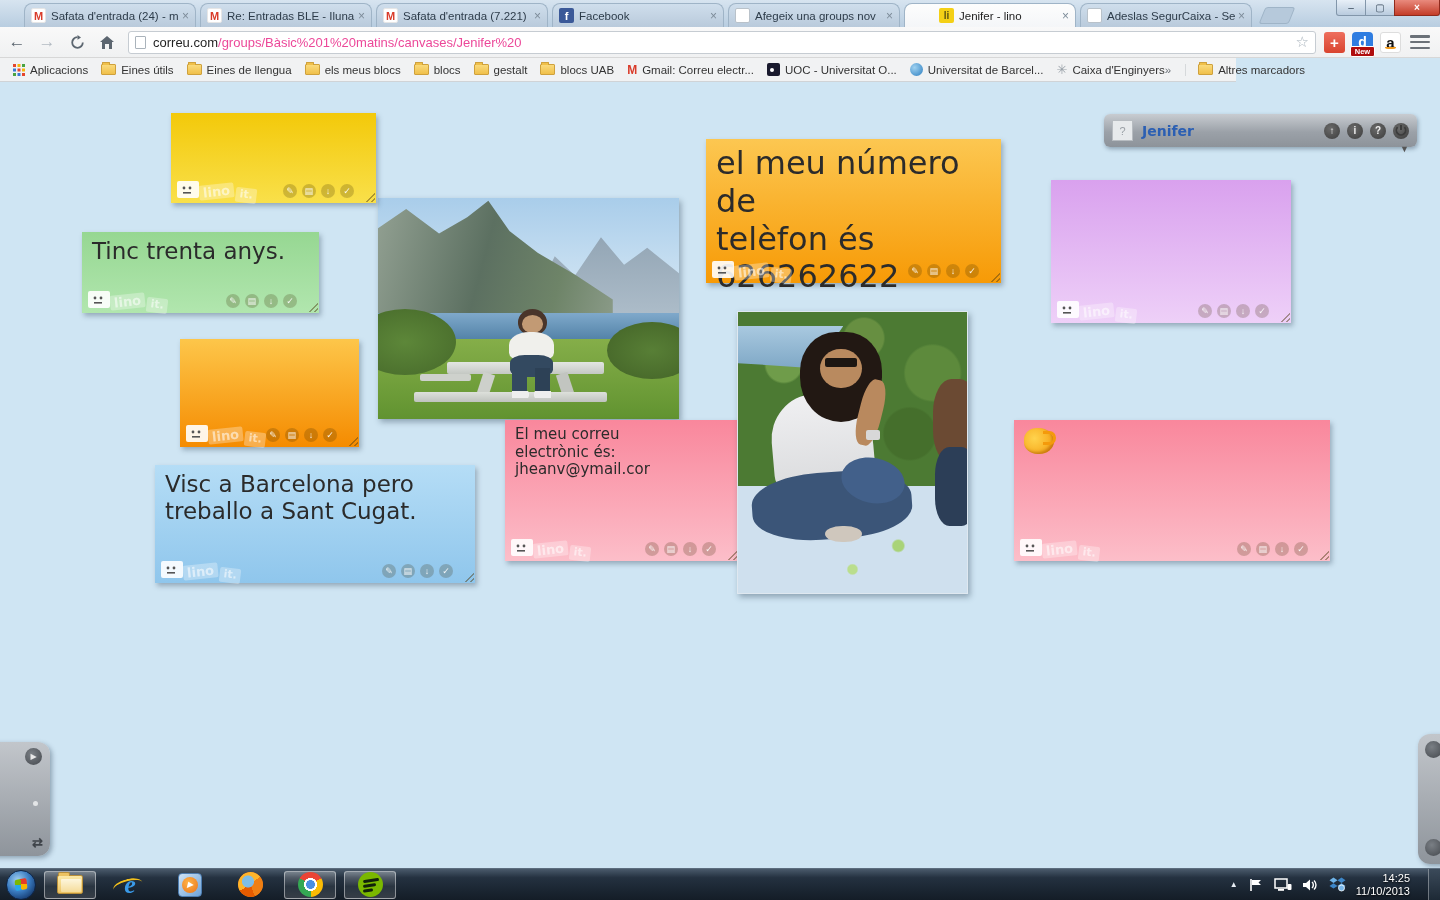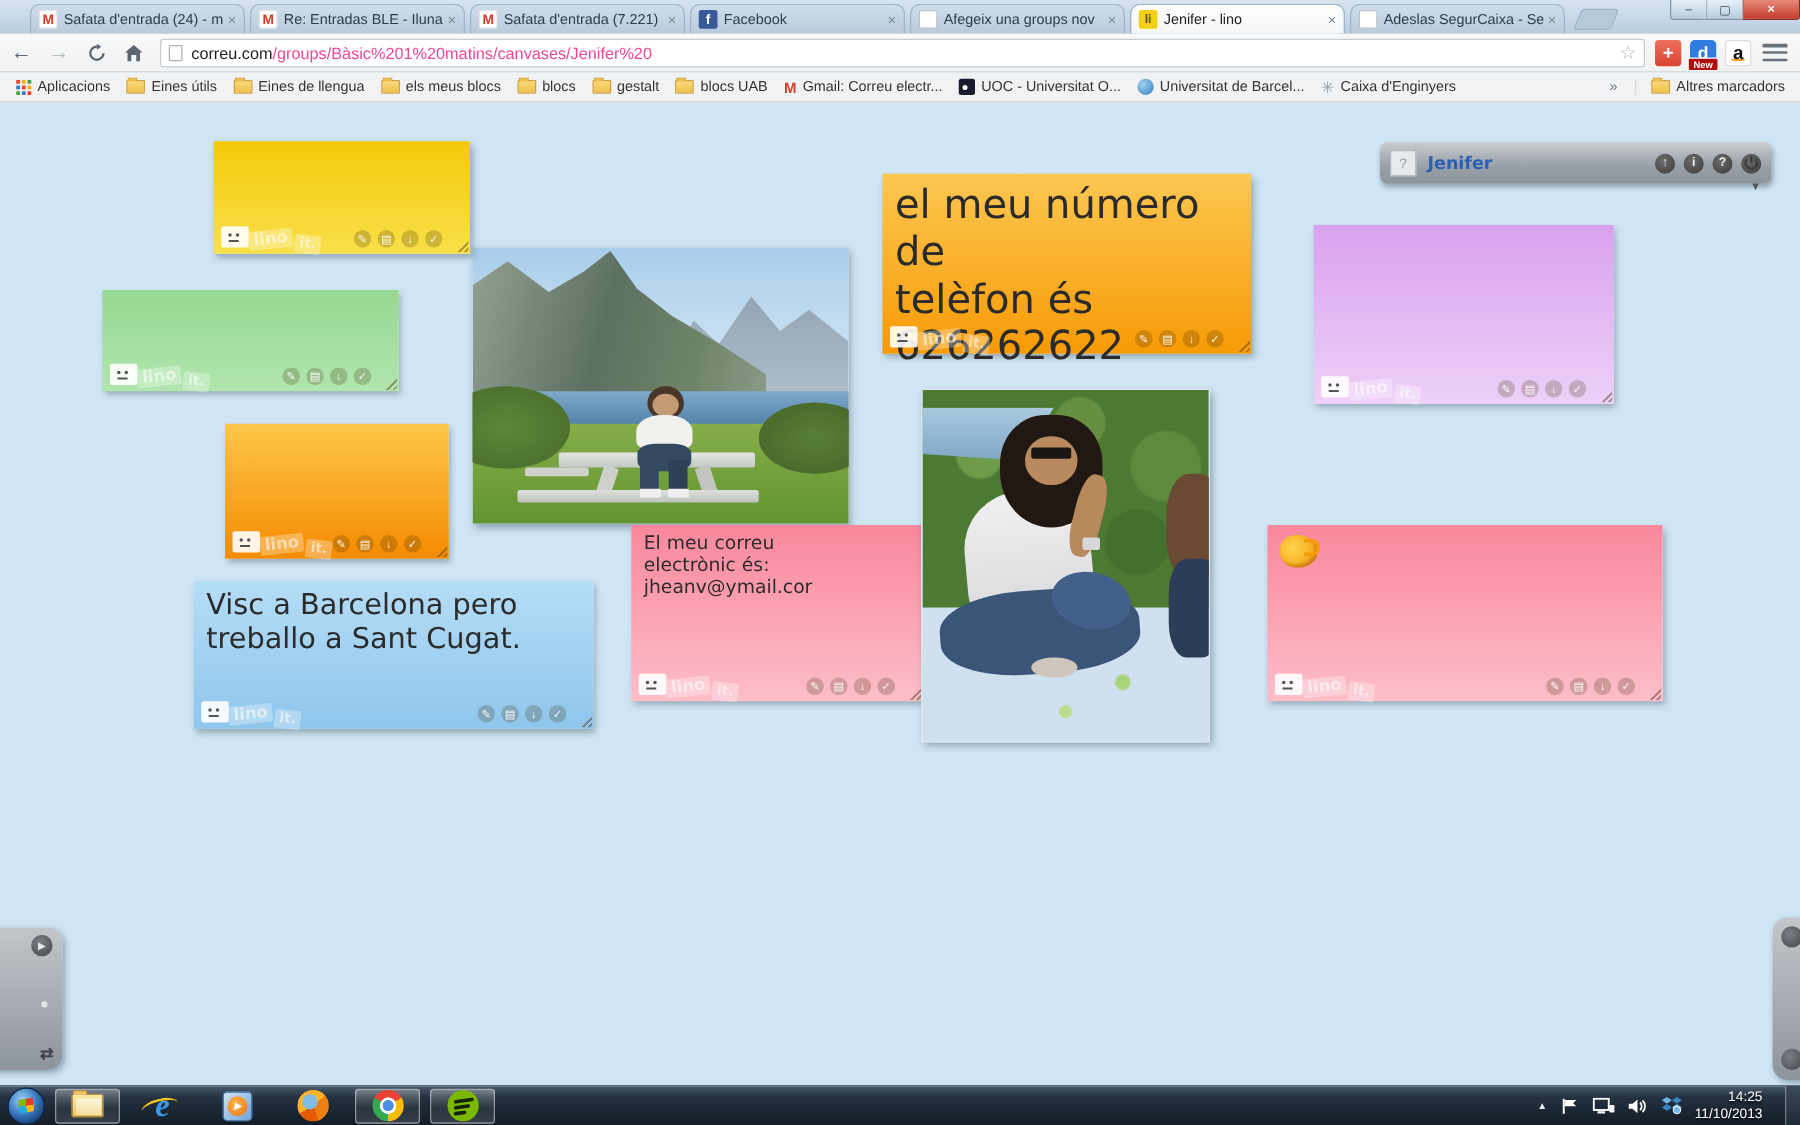--- a/index.html
+++ b/index.html
@@ -19,7 +19,7 @@
     font-weight:bold; font-size:11px; flex:none; }
   .fav.gmail { background:#fff; color:#d93b2a; border:1px solid #e6e6e6;}
   .fav.fb { background:#3b5998; color:#fff; }
-  .fav.lino { background:#f4d016; color:#5b5312; font-size:10px;}
+  .fav.lino { background:#f4d016; color:#5b5312; font-size:10px;margin-left:28px;}
   .fav.page { background:#fff; border:1px solid #b9c2ca; color:#b9c2ca; }
   .winbtns { position:absolute; top:0; right:0; display:flex; z-index:9;}
   .winbtn { height:16px; border:1px solid #8296aa; border-top:none; background:linear-gradient(#e8f0f8,#b9cbde);

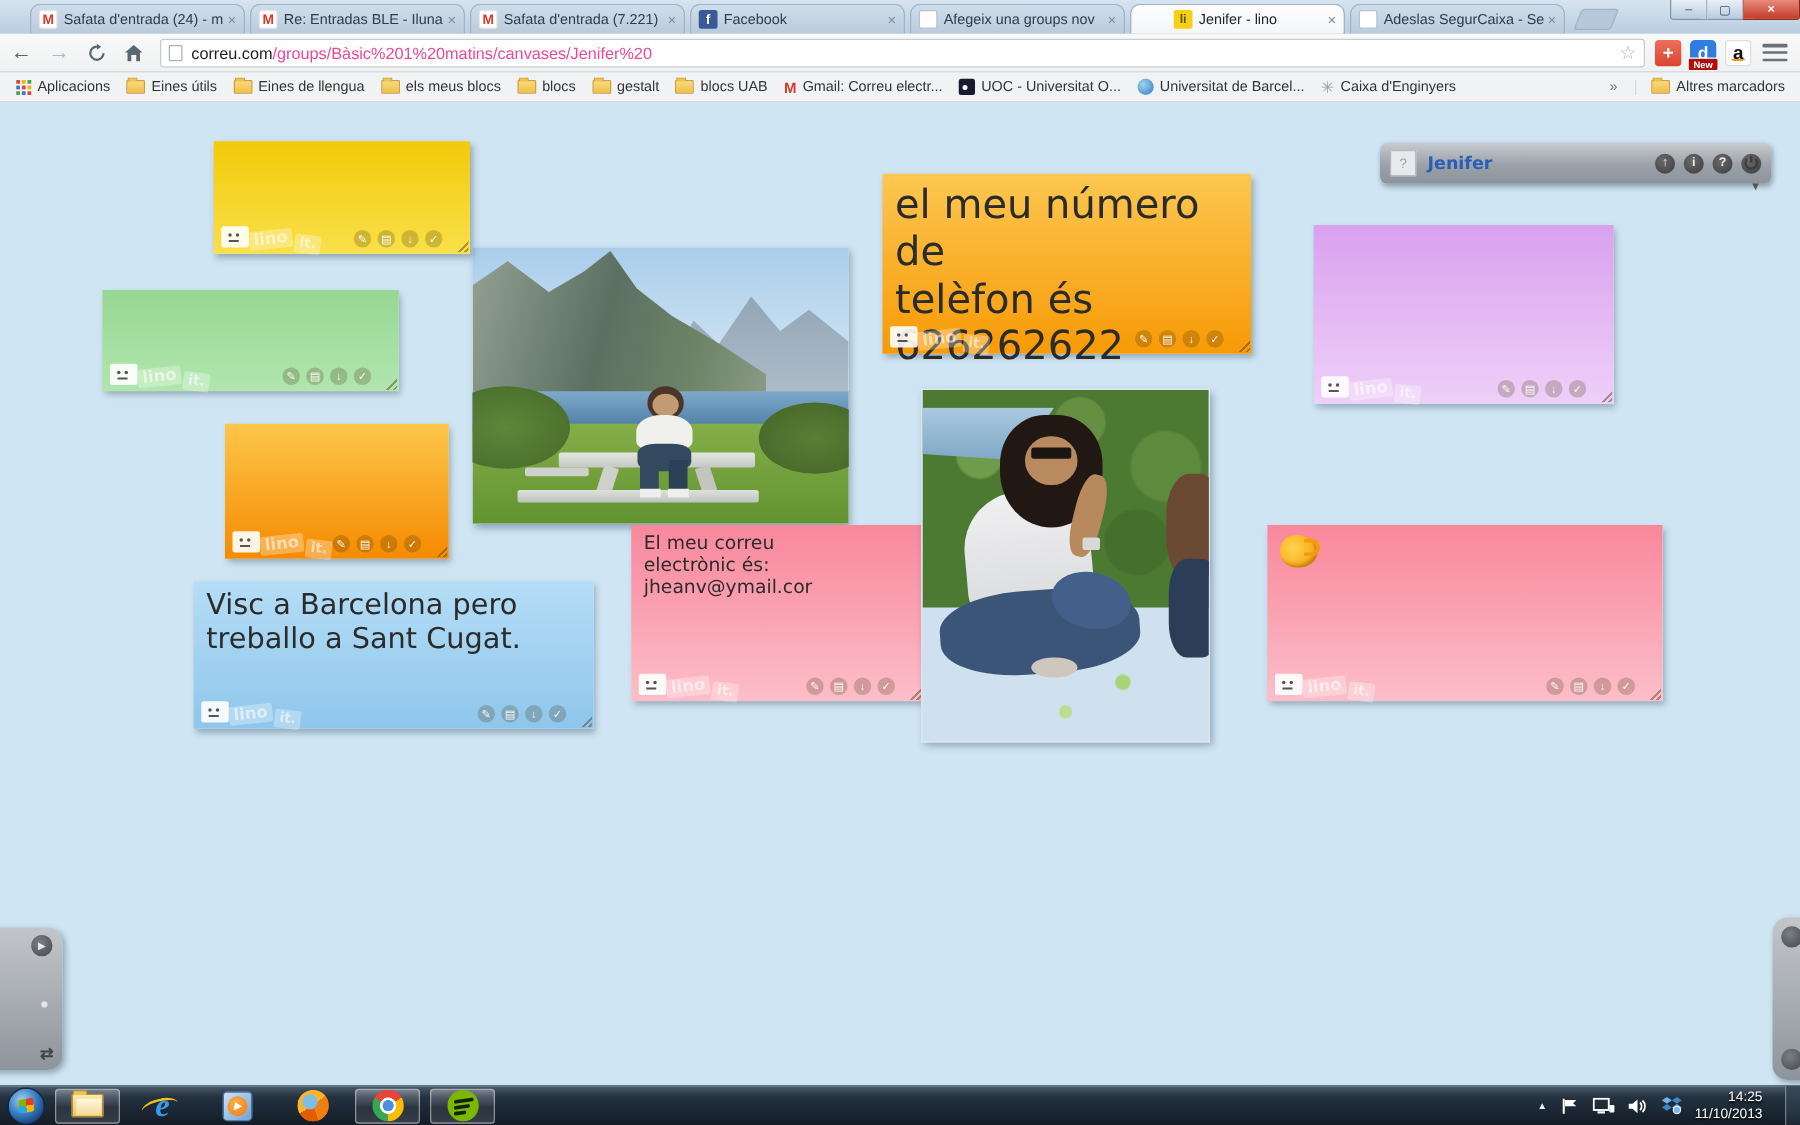--- a/index.html
+++ b/index.html
@@ -53,7 +53,7 @@
   #menu-ic { width:20px; height:14px; margin:0 10px 0 2px; display:flex; flex-direction:column; justify-content:space-between;}
   #menu-ic i { height:2.5px; background:#6b7178; border-radius:1px;}
 
-  #bookmarks { position:absolute; top:58px; left:0; width:1440px; height:24px; background:#f1f2f3;
+  #bookmarks { position:absolute; top:58px; left:0; width:1236px; height:24px; background:#f1f2f3;
     border-bottom:1px solid #d0d3d6; display:flex; align-items:center; font-size:11.5px; color:#333; }
   .bm { display:flex; align-items:center; margin-left:13px; white-space:nowrap; }
   .bm .folder { width:15px; height:11px; background:linear-gradient(#fada7c,#f0c04a); border:1px solid #cfa13c;

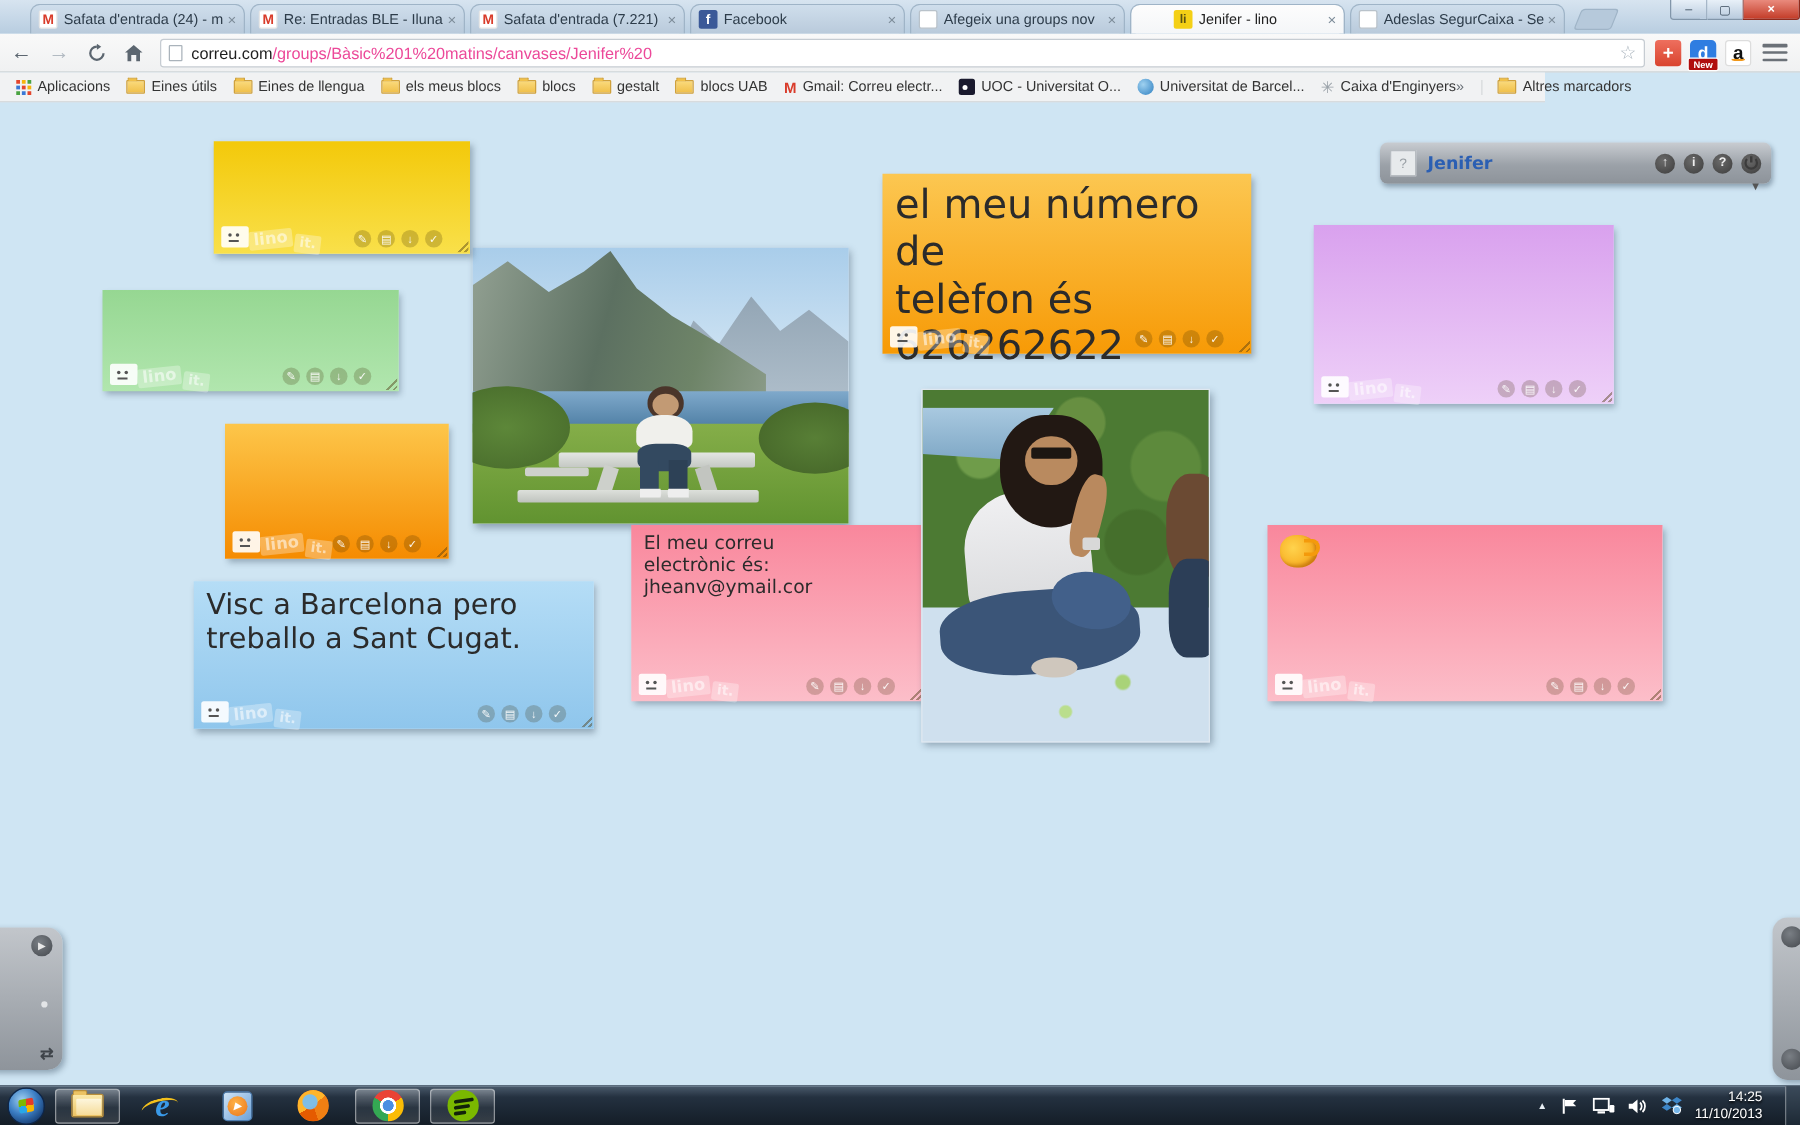--- a/index.html
+++ b/index.html
@@ -400,6 +400,7 @@
     </div>
 
     <div class="note" style="left: 82px; top: 150px; width: 237px; height: 81px; background: linear-gradient(rgb(150, 215, 146), rgb(177, 230, 174));">
+      <div class="txt" style="font-size:23px">Tinc trenta anys.</div>
       <div class="wm">
           <b>lino</b>
           <b>it.</b>

